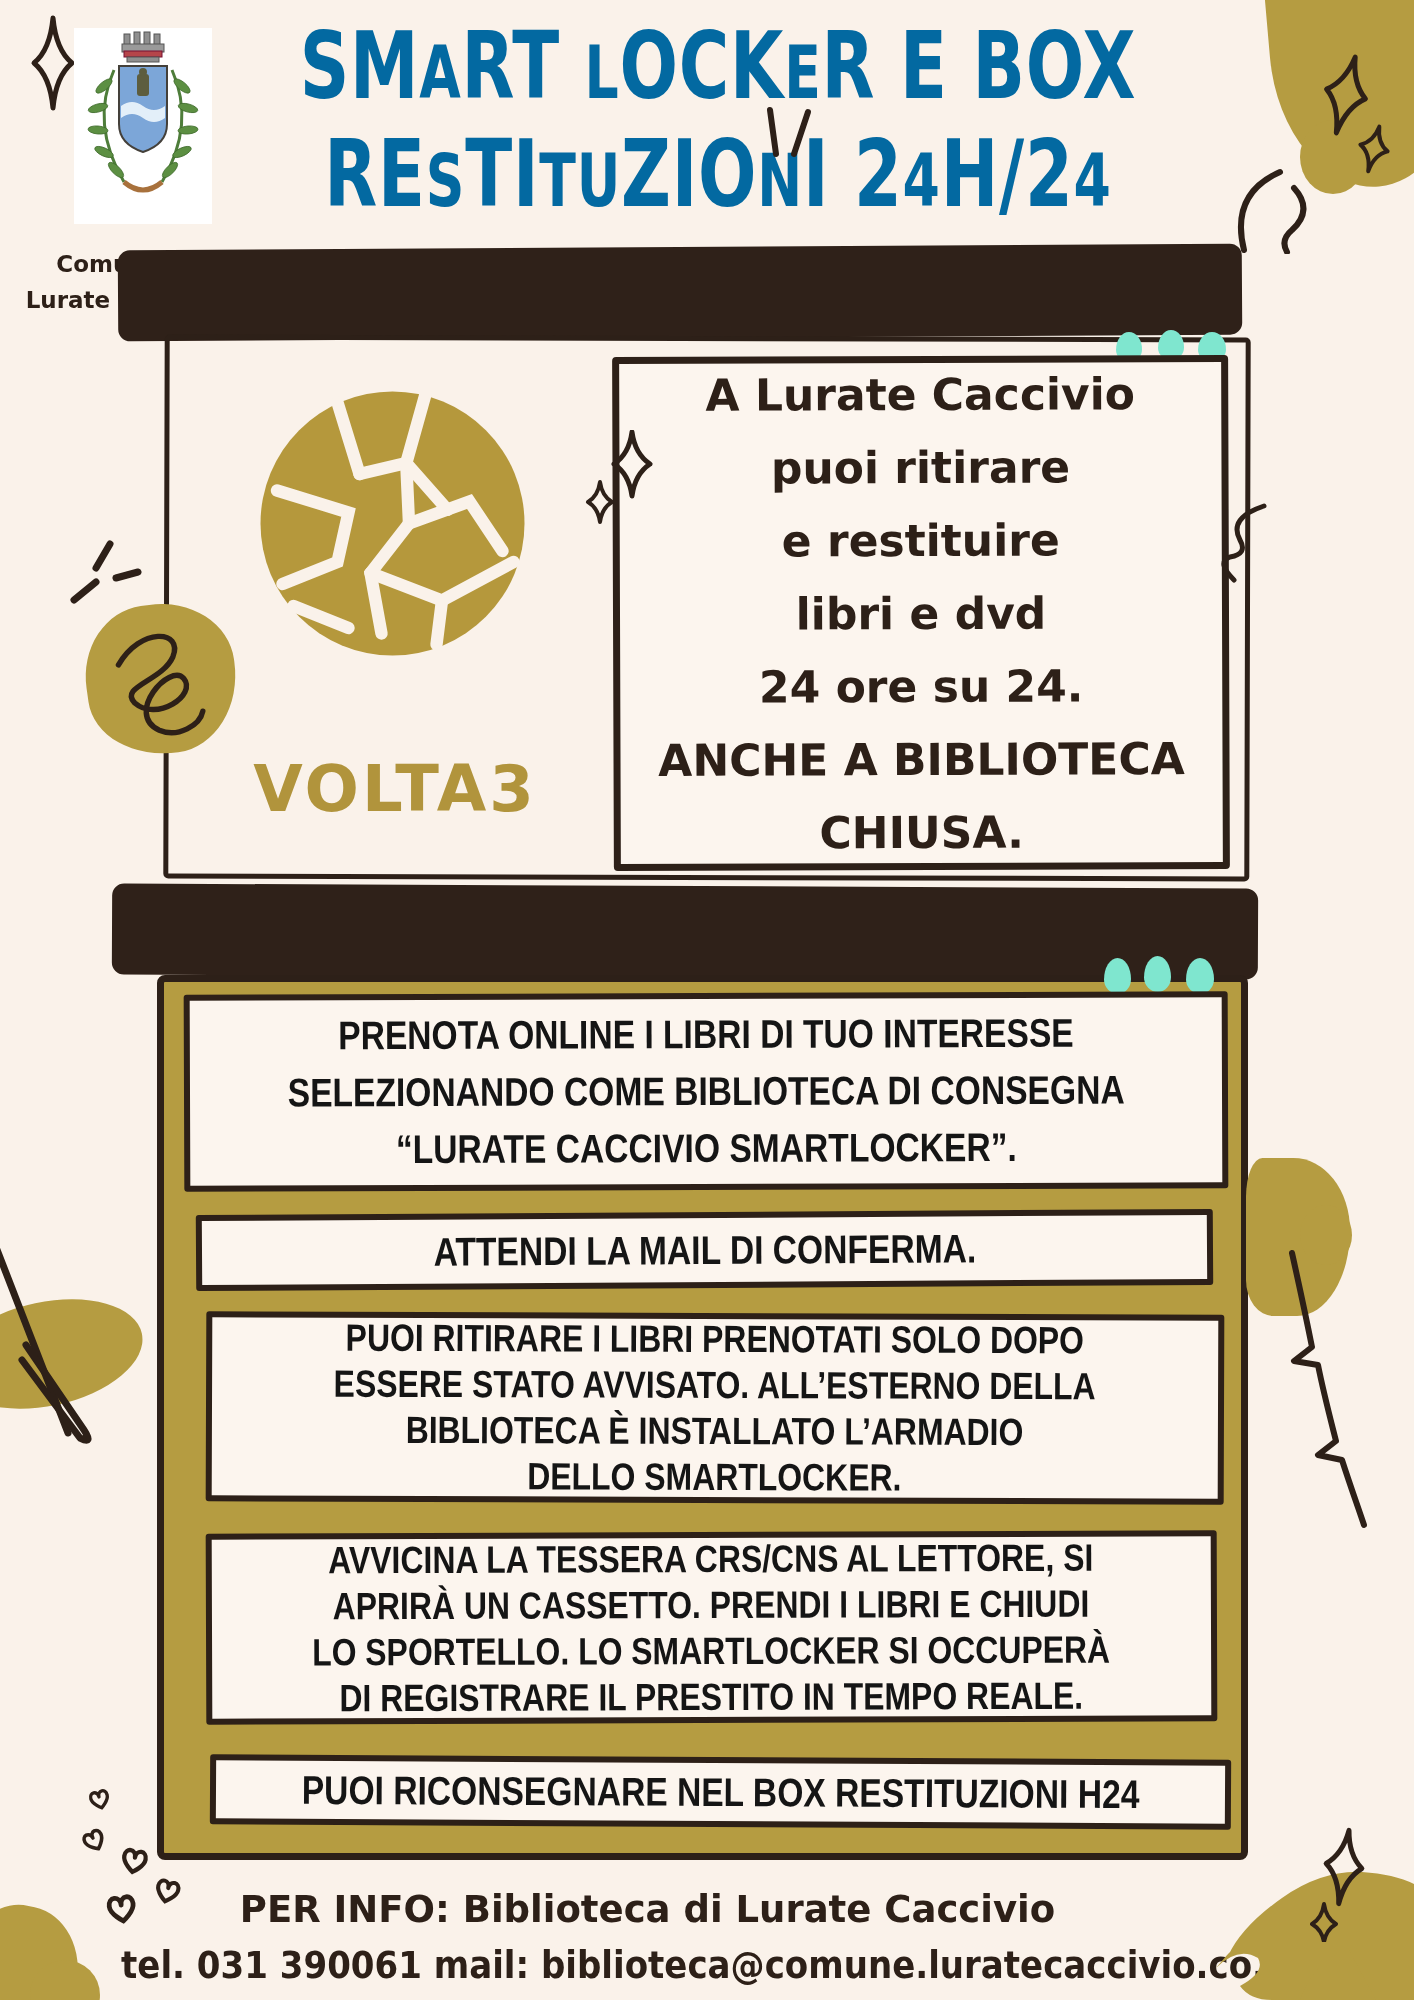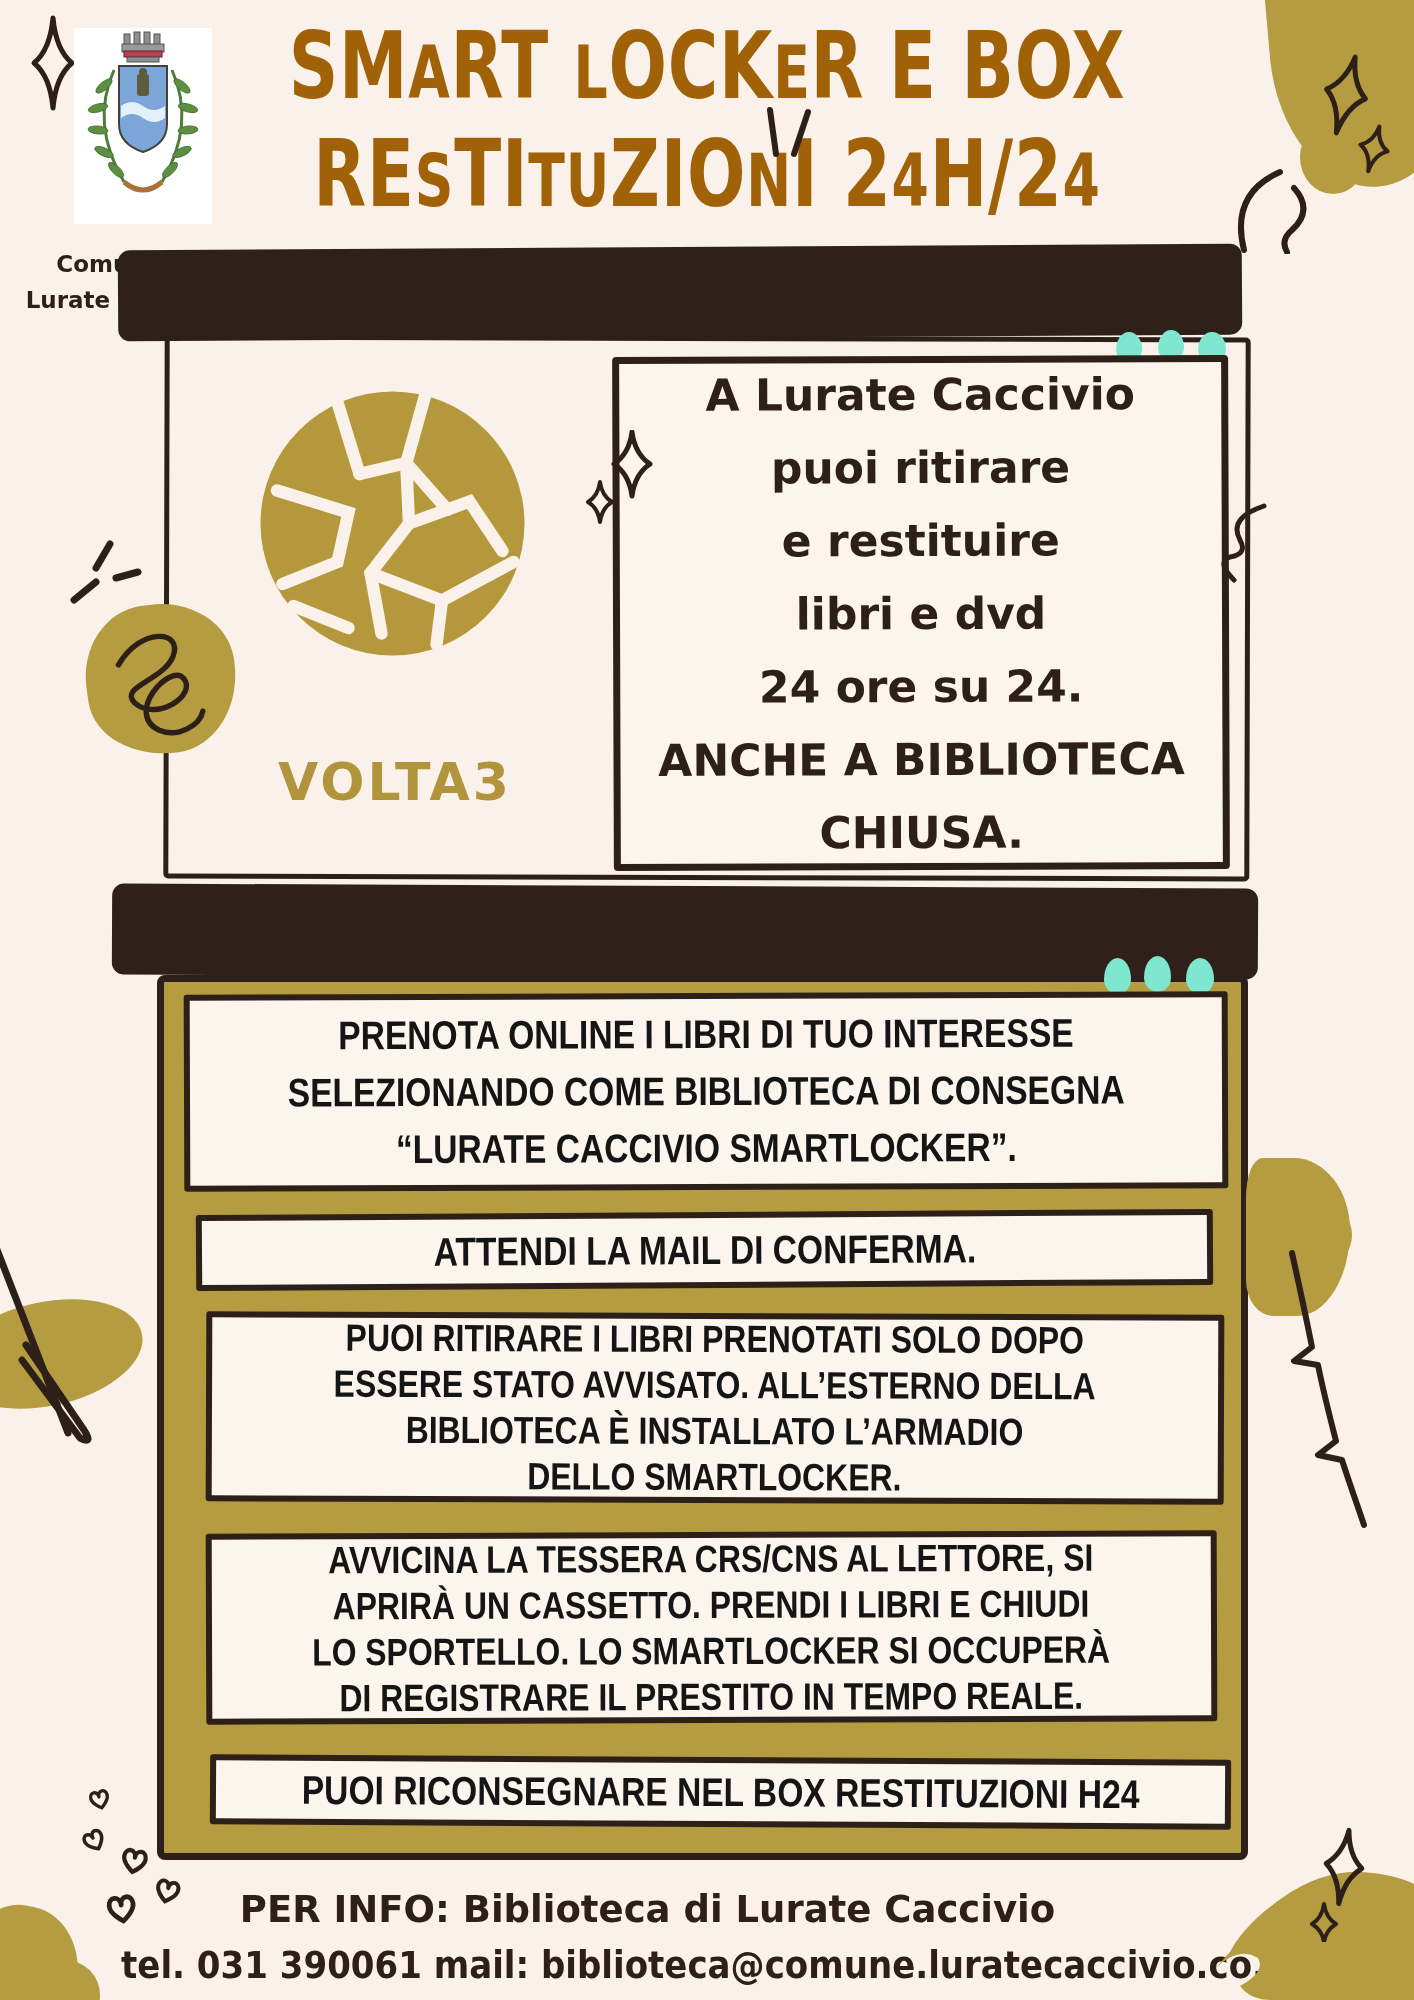--- a/index.html
+++ b/index.html
@@ -15,8 +15,8 @@
   .muni{left:0;top:246px;width:250px;text-align:center;
     font-family:"DejaVu Sans",sans-serif;font-weight:bold;font-size:23px;
     line-height:36px;white-space:pre-line;}
-  .title{left:40px;top:16px;width:1334px;text-align:center;
-    font-family:"DejaVu Sans",sans-serif;font-weight:bold;color:#a16207;}
+  .title{left:51px;top:16px;width:1334px;text-align:center;
+    font-family:"DejaVu Sans",sans-serif;font-weight:bold;color:#0369a1;}
   .title-line{font-size:93px;line-height:101px;transform:scale(0.74,1);
     transform-origin:50% 50%;white-space:nowrap;letter-spacing:1px;}
   

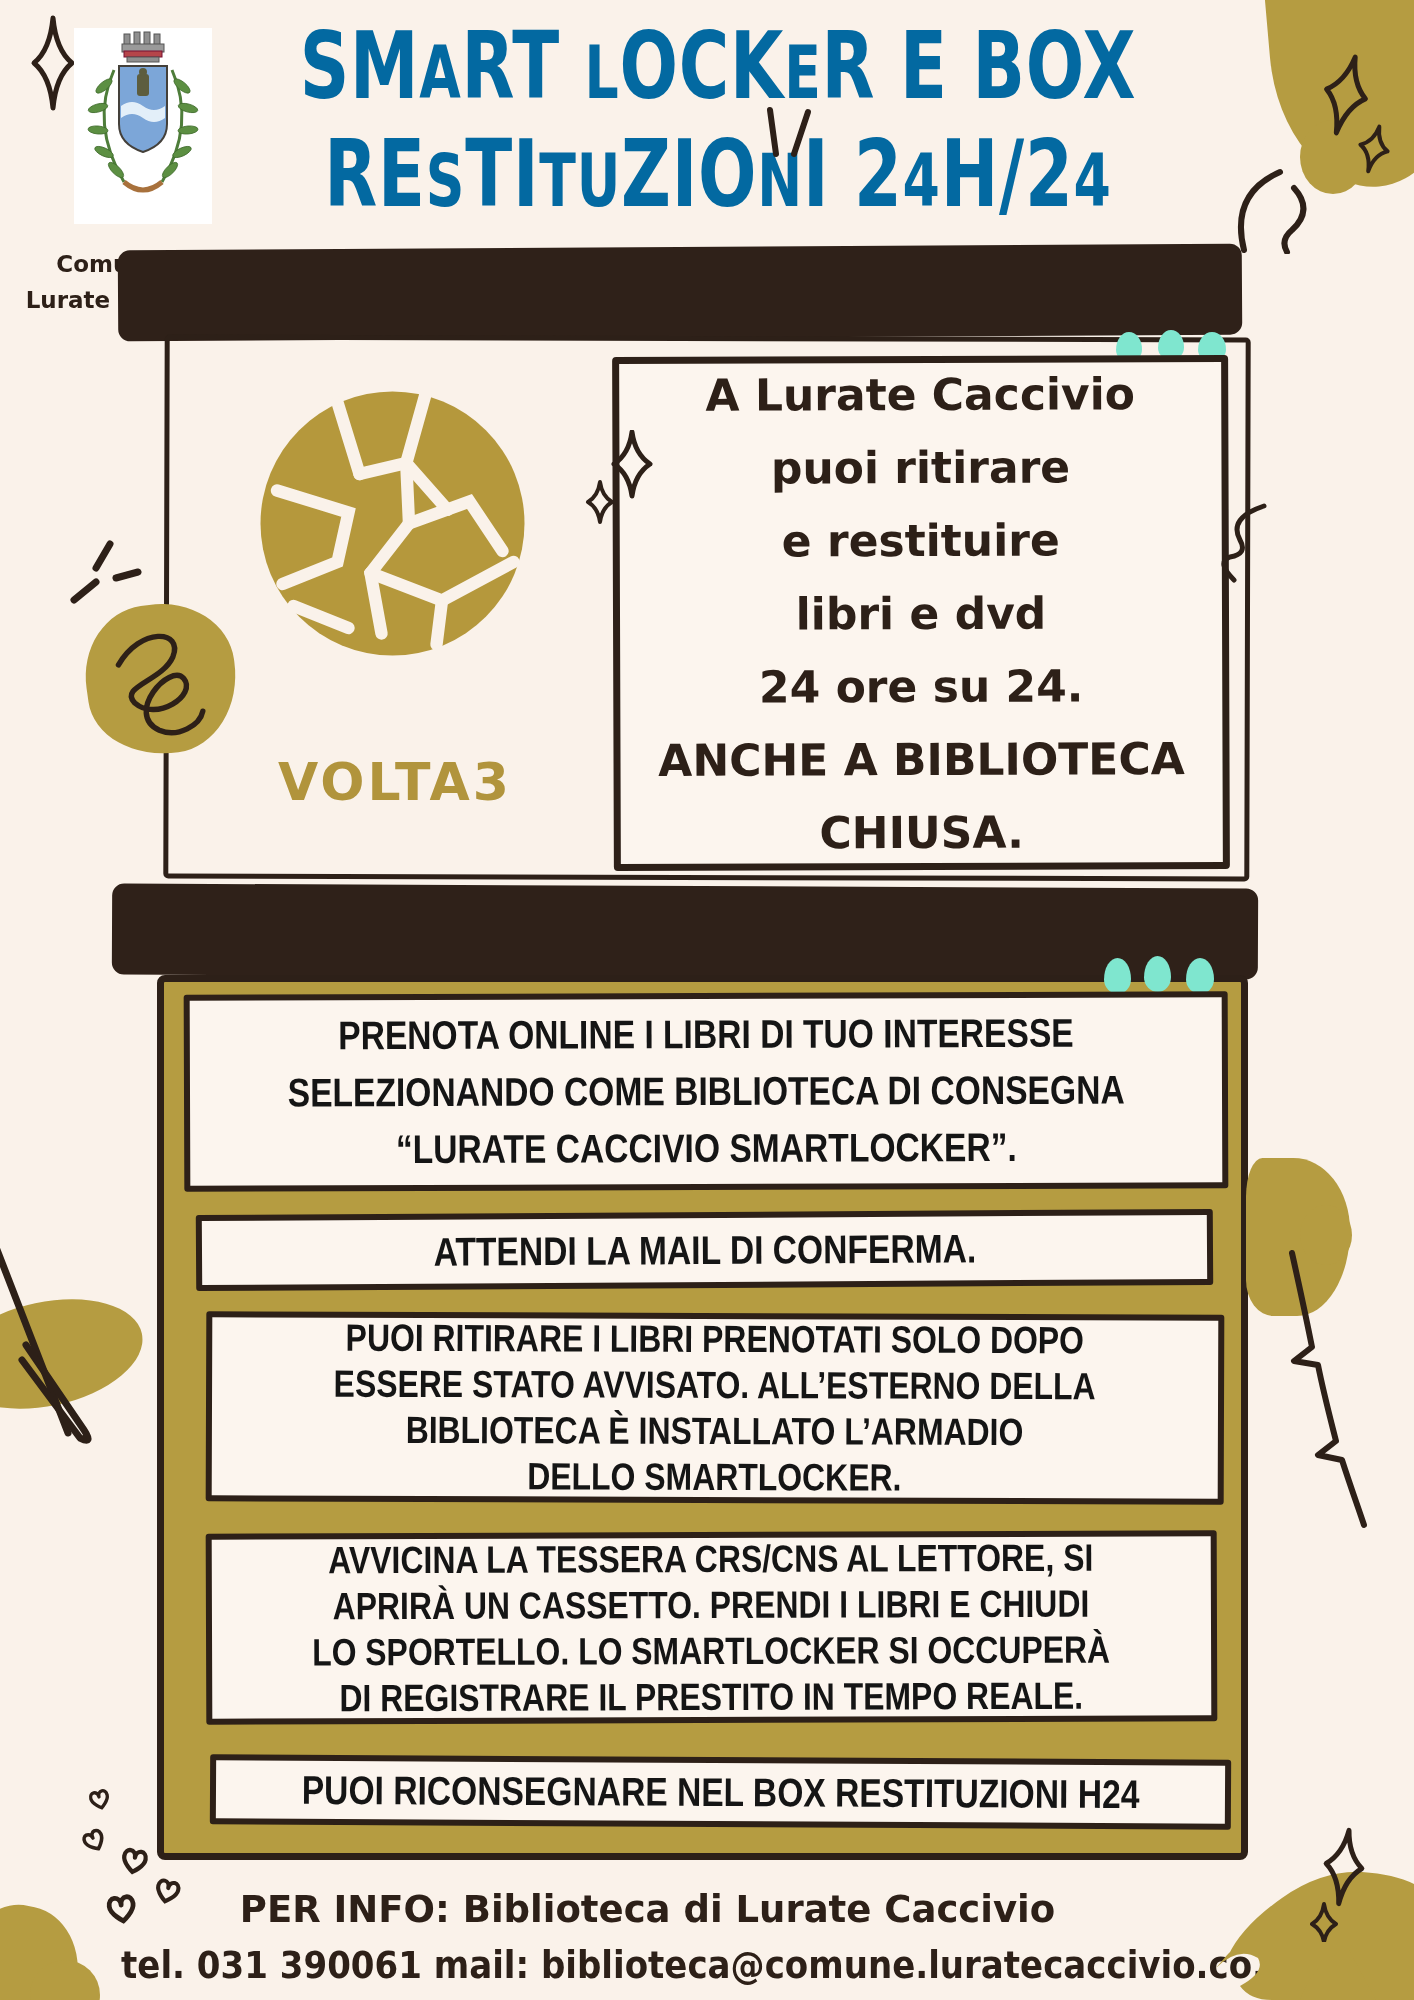--- a/index.html
+++ b/index.html
@@ -29,7 +29,7 @@
   .logo-spazio{left:250px;top:690px;width:290px;text-align:center;
     font-size:54px;font-weight:400;letter-spacing:13px;color:#222;}
   .logo-volta{left:250px;top:752px;width:290px;text-align:center;
-    font-family:"DejaVu Sans",sans-serif;font-weight:bold;font-size:52px;
+    font-family:"DejaVu Sans",sans-serif;font-weight:bold;font-size:64px;
     letter-spacing:3px;color:#B1943C;}
   .intro-box{left:613px;top:356px;width:616px;height:514px;background:#FCF5EE;
     border:7px solid #2D2018;border-radius:4px;transform:rotate(-0.2deg);

